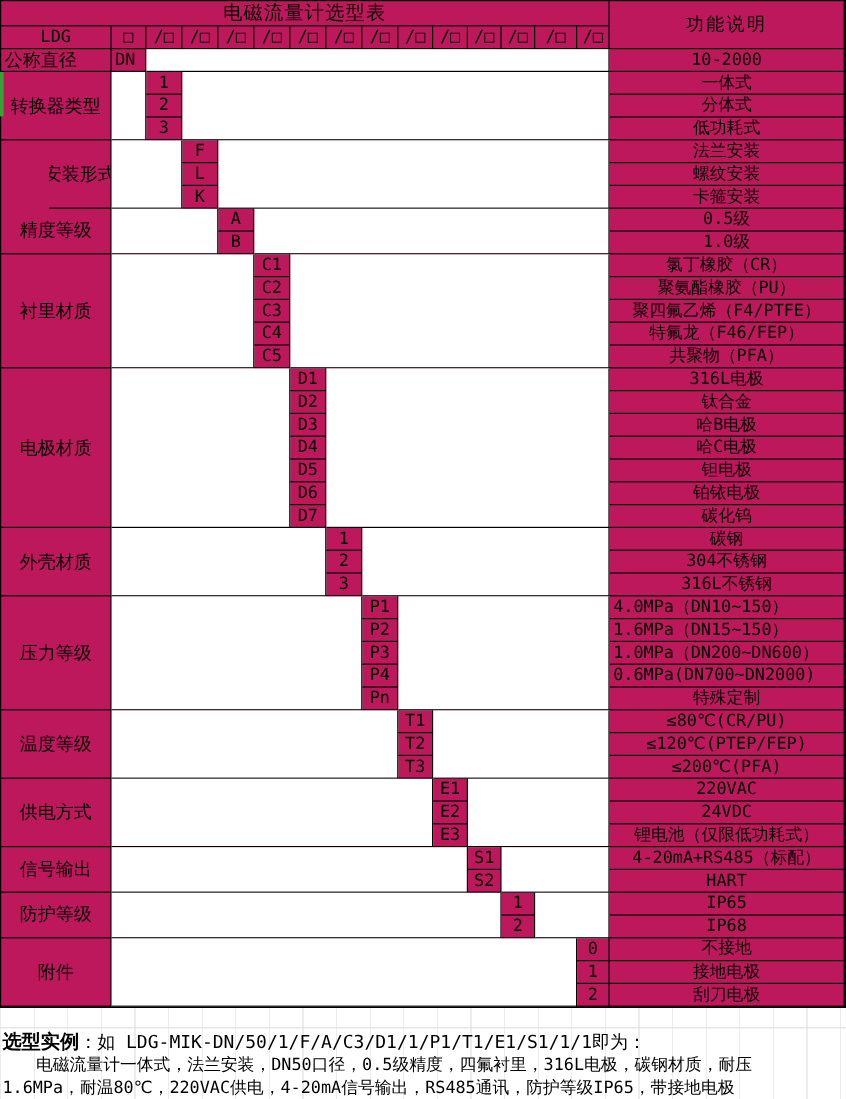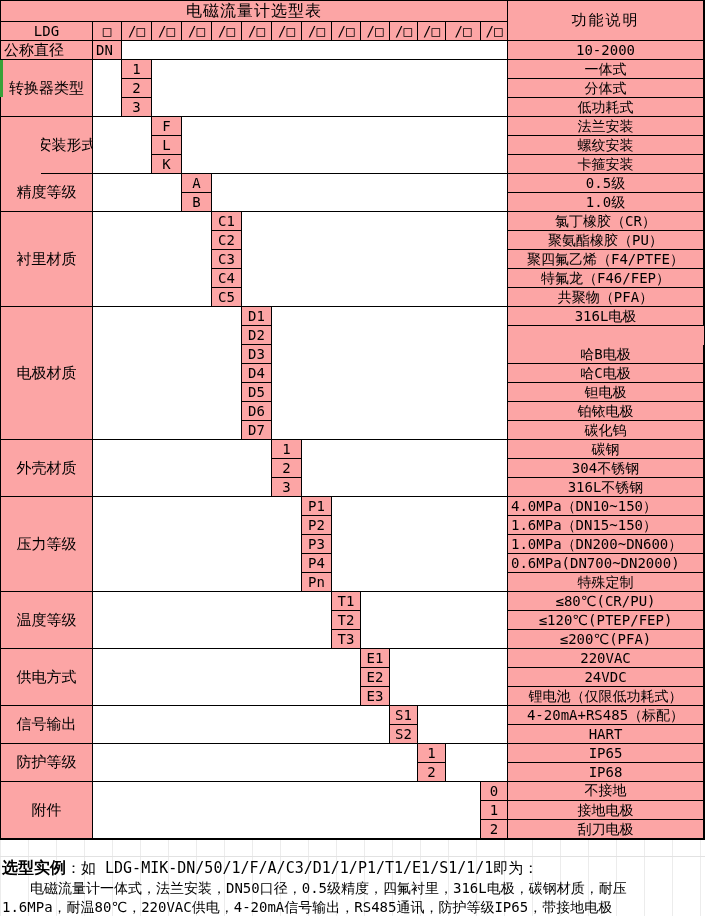--- a/index.html
+++ b/index.html
@@ -15,7 +15,7 @@
     border:1px solid #000;
     grid-template-columns:92px 29px 30px 30px 30px 30px 30px 30px 30px 29px 29px 28px 28px 35px 27px 196px;
     grid-template-rows:21px 19px repeat(42,19px);
-    background:#fca5a5;
+    background:#be185d;
   }
   .cell{
     box-sizing:border-box;

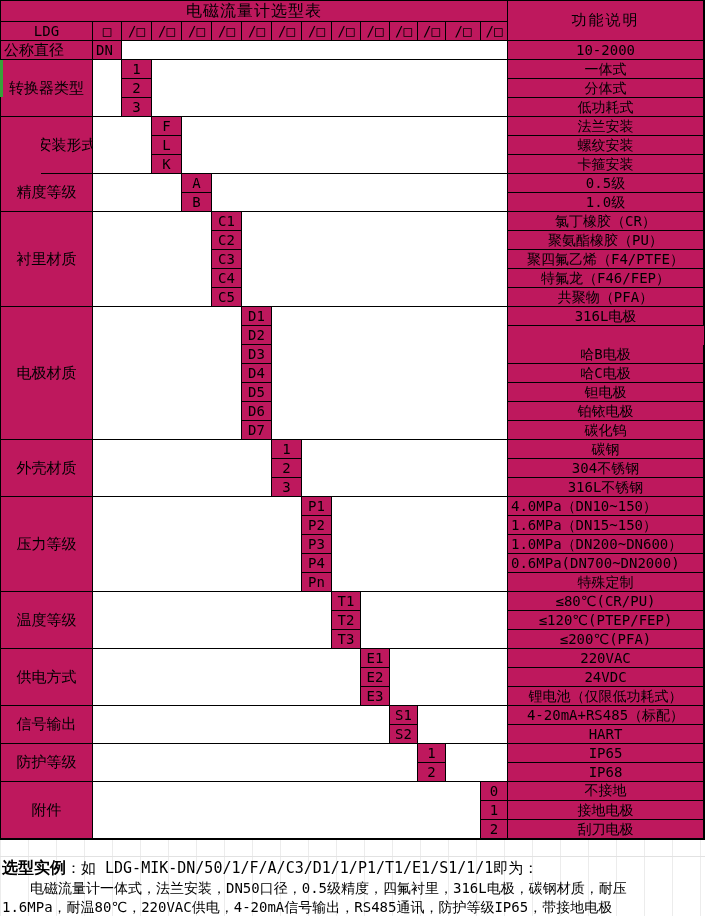--- a/index.html
+++ b/index.html
@@ -119,6 +119,7 @@
       <div class="cell code" style="grid-area: 17 / 7;">D1</div>
       <div class="cell desc" style="grid-area: 17 / 16;">316L电极</div>
       <div class="cell code" style="grid-area: 18 / 7;">D2</div>
+      <div class="cell desc" style="grid-area: 18 / 16;">钛合金</div>
       <div class="cell code" style="grid-area: 19 / 7;">D3</div>
       <div class="cell desc" style="grid-area: 19 / 16;">哈B电极</div>
       <div class="cell code" style="grid-area: 20 / 7;">D4</div>

